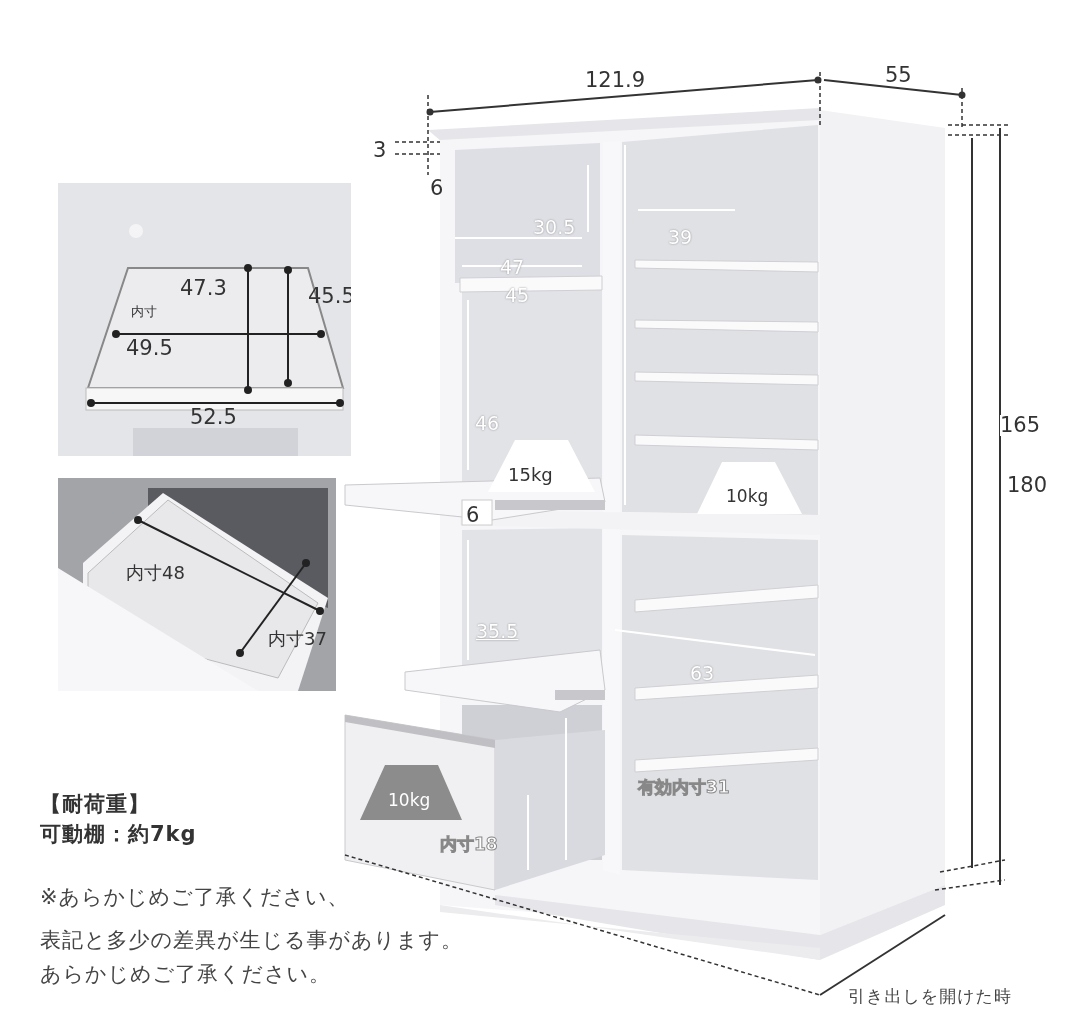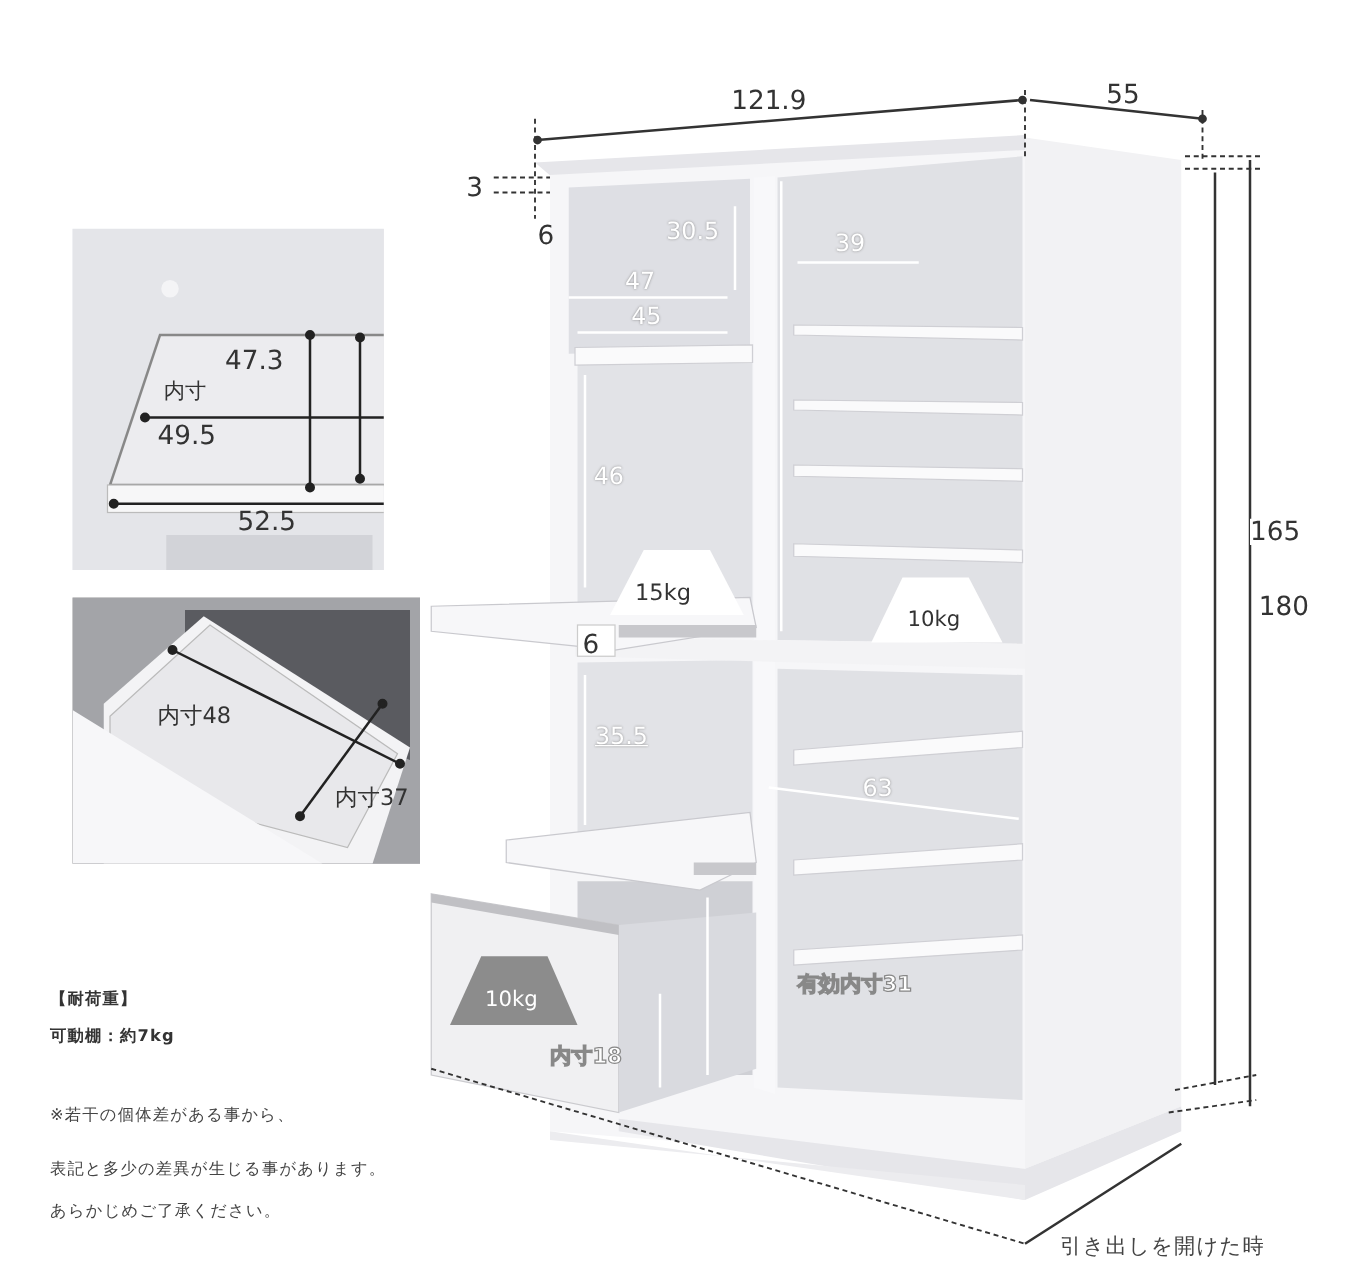--- a/index.html
+++ b/index.html
@@ -6,7 +6,7 @@
     body { width: 1080px; height: 1016px; position: relative; overflow: hidden;
            font-family: "DejaVu Sans", "Liberation Sans", sans-serif; color: #333; }
     .dim { position: absolute; font-size: 21px; color: #333; line-height: 1; white-space: nowrap; }
-    .dim-w { position: absolute; font-size: 19px; color: #ffffff; line-height: 1; white-space: nowrap; }
+    .dim-w { position: absolute; font-size: 19px; color: #ffffff; line-height: 1; white-space: nowrap; margin-top: 42px; }
     .dim-w.shadow { text-shadow: 0 0 2px #888; }
     .photo { position: absolute; background: #e9e9ec; overflow: hidden; }
     .note { position: absolute; font-size: 13px; color: #444; white-space: nowrap; letter-spacing: 1px; }

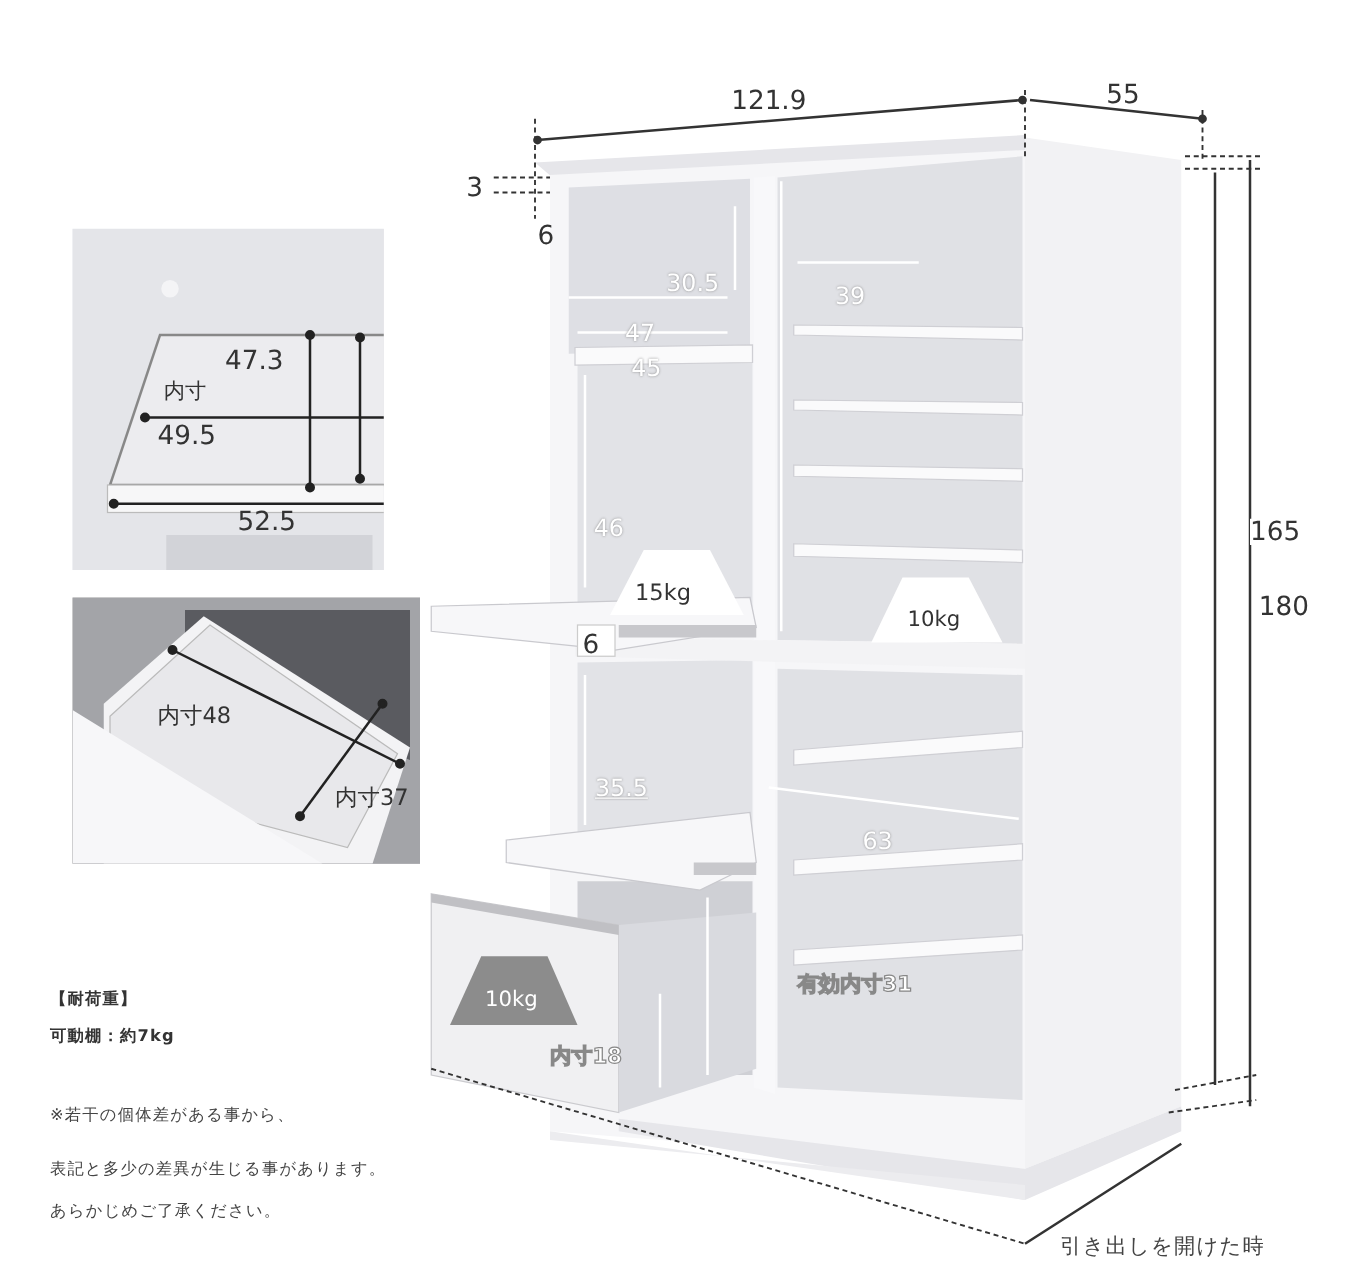--- a/index.html
+++ b/index.html
@@ -110,7 +110,7 @@
   </g>
 </svg>
 
-<div class="photo" style="left:58px; top:183px; width:249px; height:273px; background:#e4e5e9;">
+<div class="photo" style="left:58px; top:183px; width:293px; height:273px; background:#e4e5e9;">
   <svg width="313" height="273" viewBox="0 0 313 273">
     <rect x="0" y="0" width="313" height="273" fill="#e4e5e9"></rect>
     <polygon points="70,85 250,85 285,205 30,205" fill="#ececef" stroke="#888" stroke-width="2"></polygon>

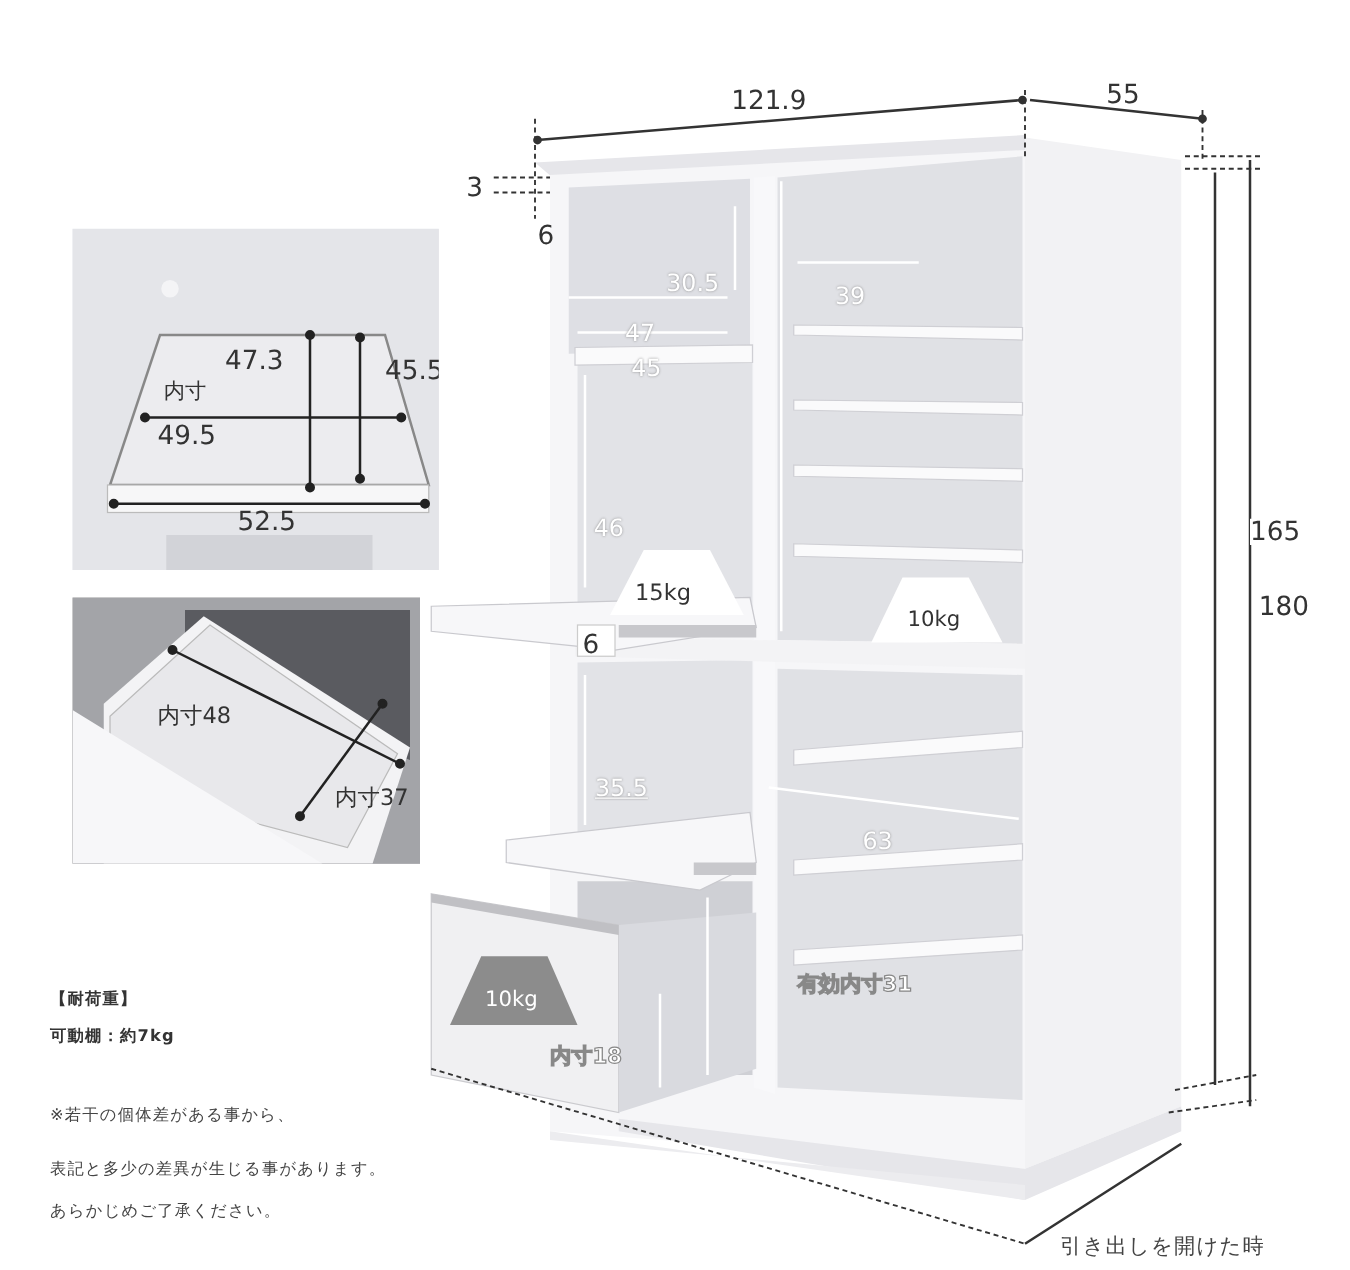--- a/index.html
+++ b/index.html
@@ -134,7 +134,7 @@
   </svg>
   <span class="dim" style="left:122px; top:95px;">47.3</span>
   <span class="dim" style="left:250px; top:103px;">45.5</span>
-  <span class="dim" style="left:73px; top:122px; font-size:17px;">内寸</span>
+  <span class="dim" style="left:73px; top:122px; font-size:13px;">内寸</span>
   <span class="dim" style="left:68px; top:155px;">49.5</span>
   <span class="dim" style="left:132px; top:224px;">52.5</span>
 </div>

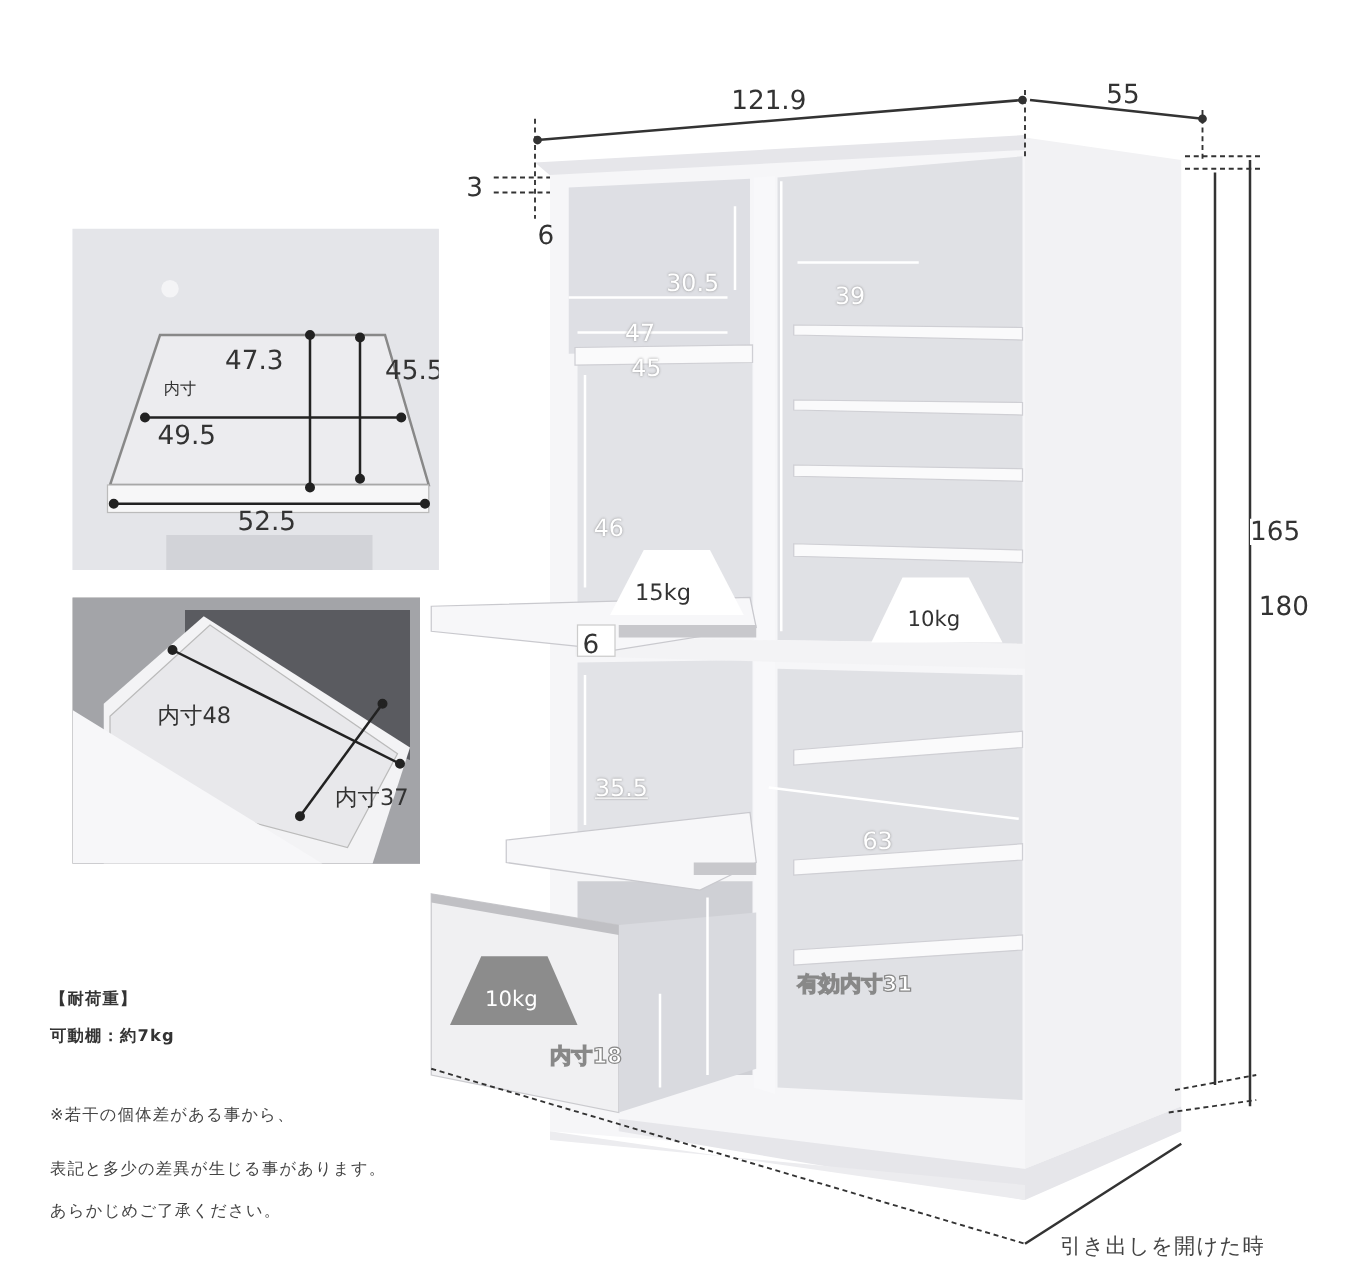--- a/index.html
+++ b/index.html
@@ -9,7 +9,7 @@
     .dim-w { position: absolute; font-size: 19px; color: #ffffff; line-height: 1; white-space: nowrap; margin-top: 42px; }
     .dim-w.shadow { text-shadow: 0 0 2px #888; }
     .photo { position: absolute; background: #e9e9ec; overflow: hidden; }
-    .note { position: absolute; font-size: 13px; color: #444; white-space: nowrap; letter-spacing: 1px; }
+    .note { position: absolute; font-size: 21px; color: #444; white-space: nowrap; letter-spacing: 1px; }
     .note.bold { font-weight: bold; color: #333; }
     svg { position: absolute; left: 0; top: 0; }
     .outline-txt { position: absolute; font-size: 17px; color: #fff; font-weight: bold;

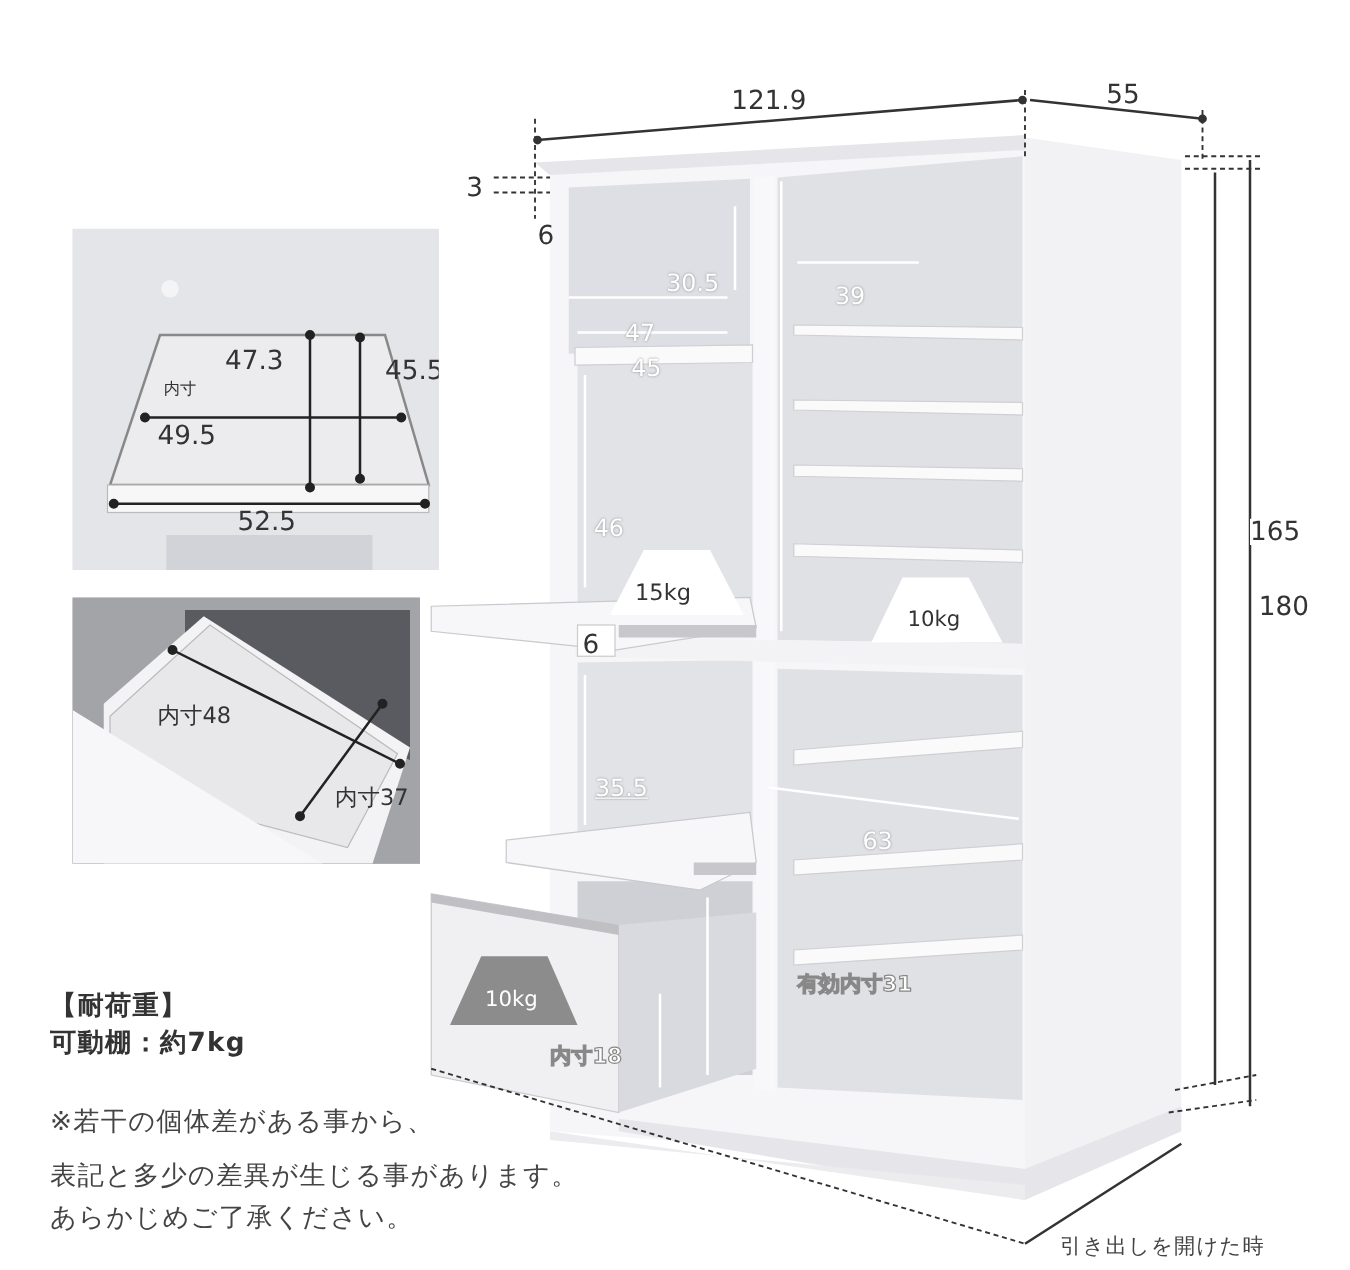--- a/index.html
+++ b/index.html
@@ -185,7 +185,7 @@
 <span class="note bold" style="left:40px; top:790px;">【耐荷重】</span>
 <span class="note bold" style="left:40px; top:820px;">可動棚：約7kg</span>
 
-<span class="note" style="left:40px; top:883px;">※若干の個体差がある事から、</span>
+<span class="note" style="left:40px; top:883px;">※あらかじめご了承ください、</span>
 <span class="note" style="left:40px; top:926px;">表記と多少の差異が生じる事があります。</span>
 <span class="note" style="left:40px; top:960px;">あらかじめご了承ください。</span>
 

